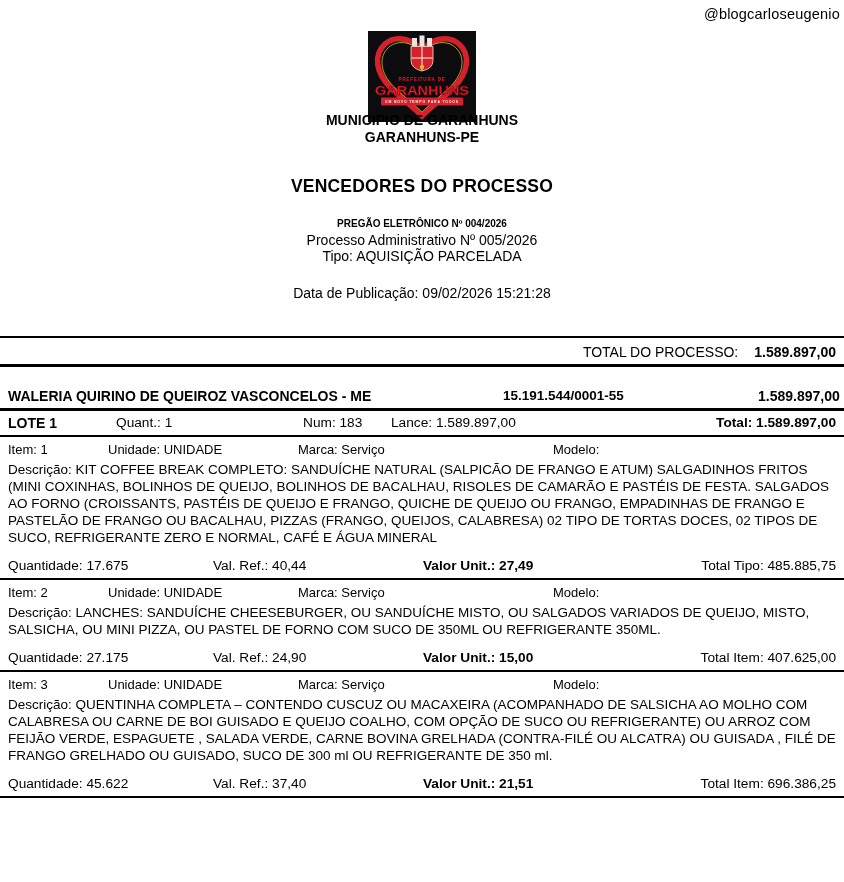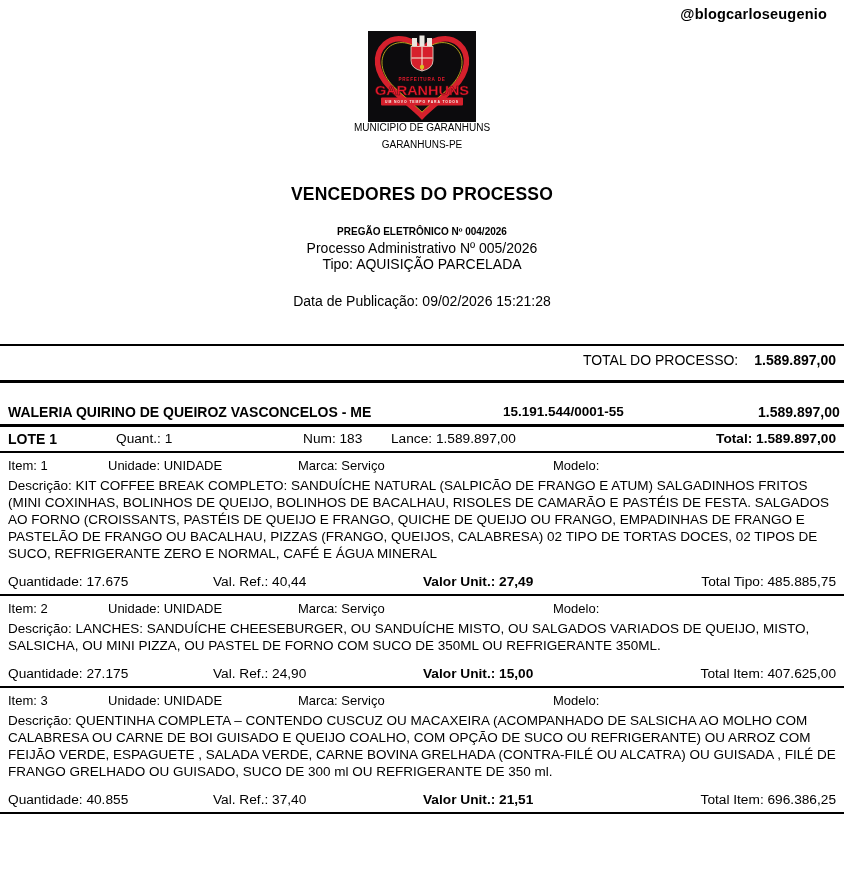--- a/index.html
+++ b/index.html
@@ -10,8 +10,8 @@
     color:#000; font-size:13.7px; overflow:hidden;
   }
   .watermark {
-    position:absolute; top:6px; right:17px;
-    font-weight:bold; font-size:14.5px; letter-spacing:0.2px;
+    position:absolute; top:6px; right:4px;
+    font-weight:normal; font-size:14.5px; letter-spacing:0.2px;
   }
   .logo-wrap { width:108px; height:77px; margin:31px auto 0 auto; }
   .logo-box { width:108px; height:91px; background:#0c0b0d; display:block; }

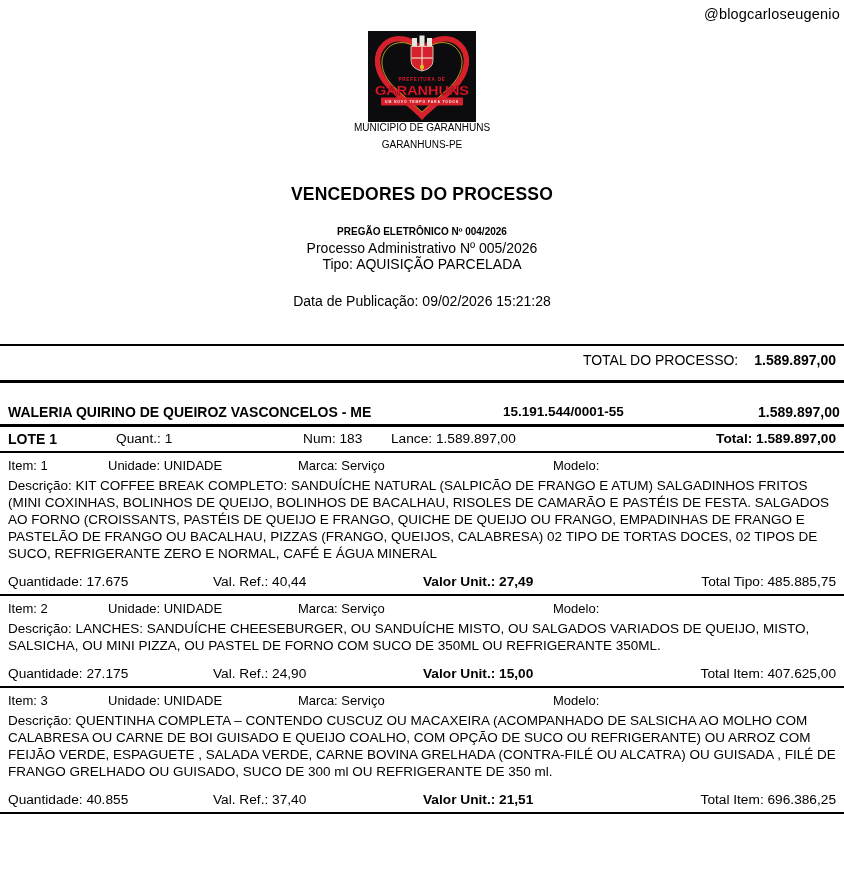--- a/index.html
+++ b/index.html
@@ -16,7 +16,7 @@
   .logo-wrap { width:108px; height:77px; margin:31px auto 0 auto; }
   .logo-box { width:108px; height:91px; background:#0c0b0d; display:block; }
   .center-block { text-align:center; }
-  .muni { margin-top:12px; font-weight:normal; font-size:10px; line-height:16.5px; }
+  .muni { margin-top:4px; font-weight:bold; font-size:14px; line-height:16.5px; }
   .doc-title { margin-top:31px; font-weight:bold; font-size:17.5px; letter-spacing:0.2px; }
   .pregao-block { margin-top:19px; line-height:16px; }
   .pregao { font-weight:bold; font-size:10px; margin-bottom:0; }

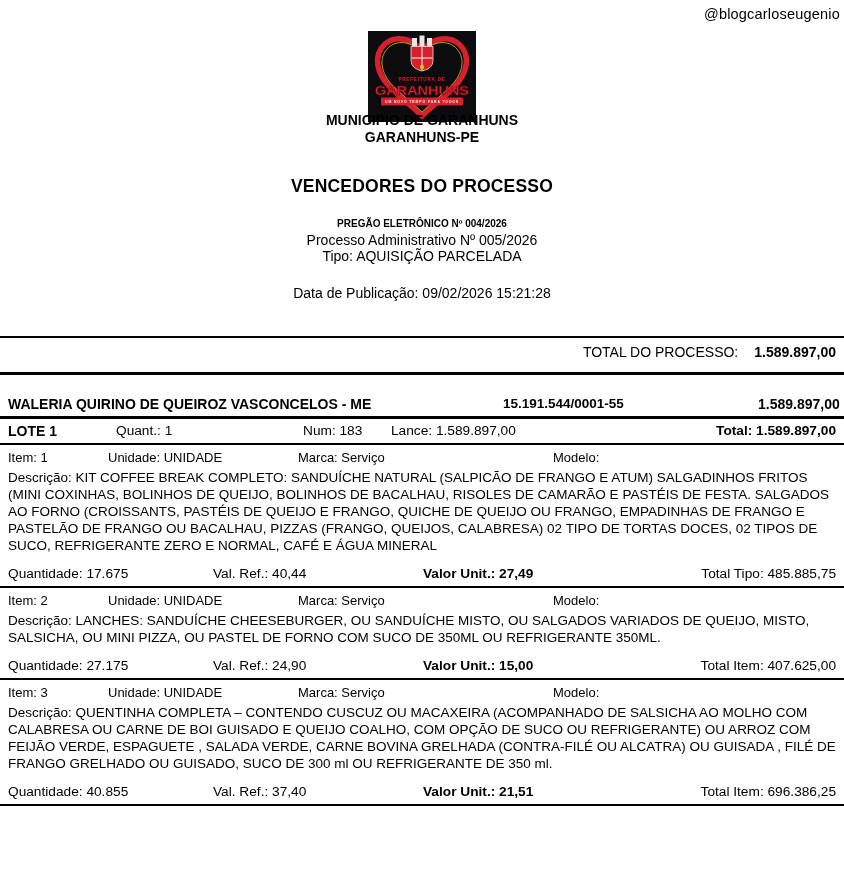--- a/index.html
+++ b/index.html
@@ -28,7 +28,7 @@
   .row { padding:0 8px; }
   .total-process-row {
     display:flex; justify-content:flex-end; align-items:baseline;
-    gap:16px; padding-top:6px; padding-bottom:12px; font-size:14px;
+    gap:16px; padding-top:6px; padding-bottom:4px; font-size:14px;
   }
   .total-process-row .val { font-weight:bold; }
   .winner-row {

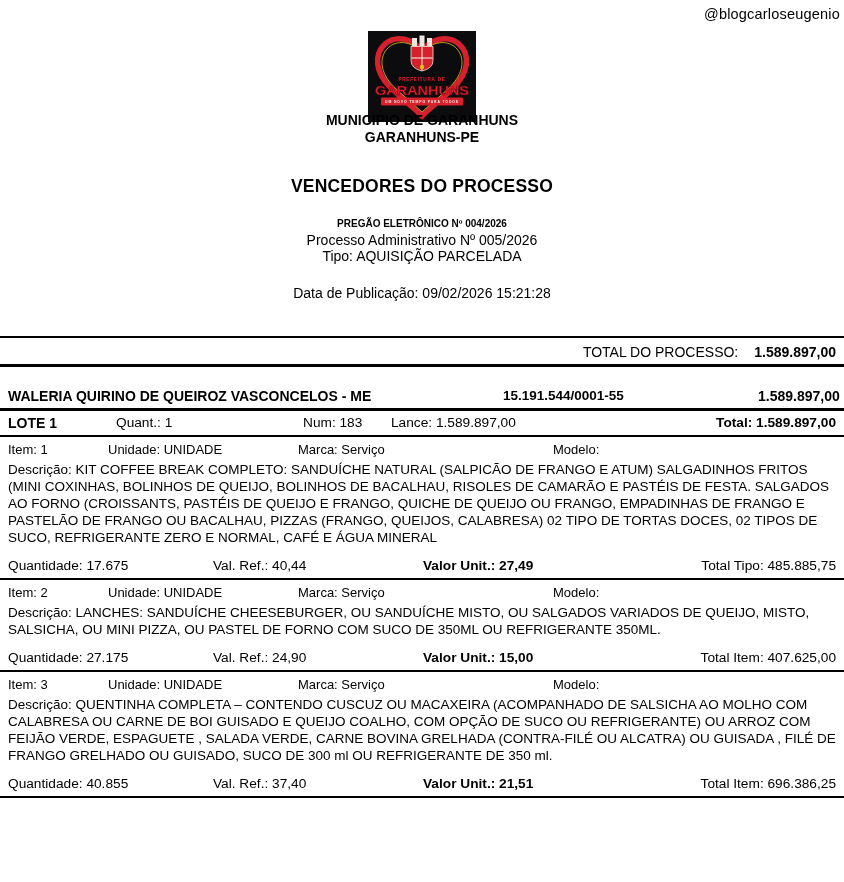--- a/index.html
+++ b/index.html
@@ -171,7 +171,7 @@
     </div>
     <div class="desc">Descrição: QUENTINHA COMPLETA – CONTENDO CUSCUZ OU MACAXEIRA (ACOMPANHADO DE SALSICHA AO MOLHO COM CALABRESA OU CARNE DE BOI GUISADO E QUEIJO COALHO, COM OPÇÃO DE SUCO OU REFRIGERANTE) OU ARROZ COM FEIJÃO VERDE, ESPAGUETE , SALADA VERDE, CARNE BOVINA GRELHADA (CONTRA-FILÉ OU ALCATRA) OU GUISADA , FILÉ DE FRANGO GRELHADO OU GUISADO, SUCO DE 300 ml OU REFRIGERANTE DE 350 ml.</div>
     <div class="row qty-row">
-      <span>Quantidade: 40.855</span>
+      <span>Quantidade: 45.622</span>
       <span>Val. Ref.: 37,40</span>
       <span class="vu">Valor Unit.: 21,51</span>
       <span class="ti">Total Item: 696.386,25</span>

